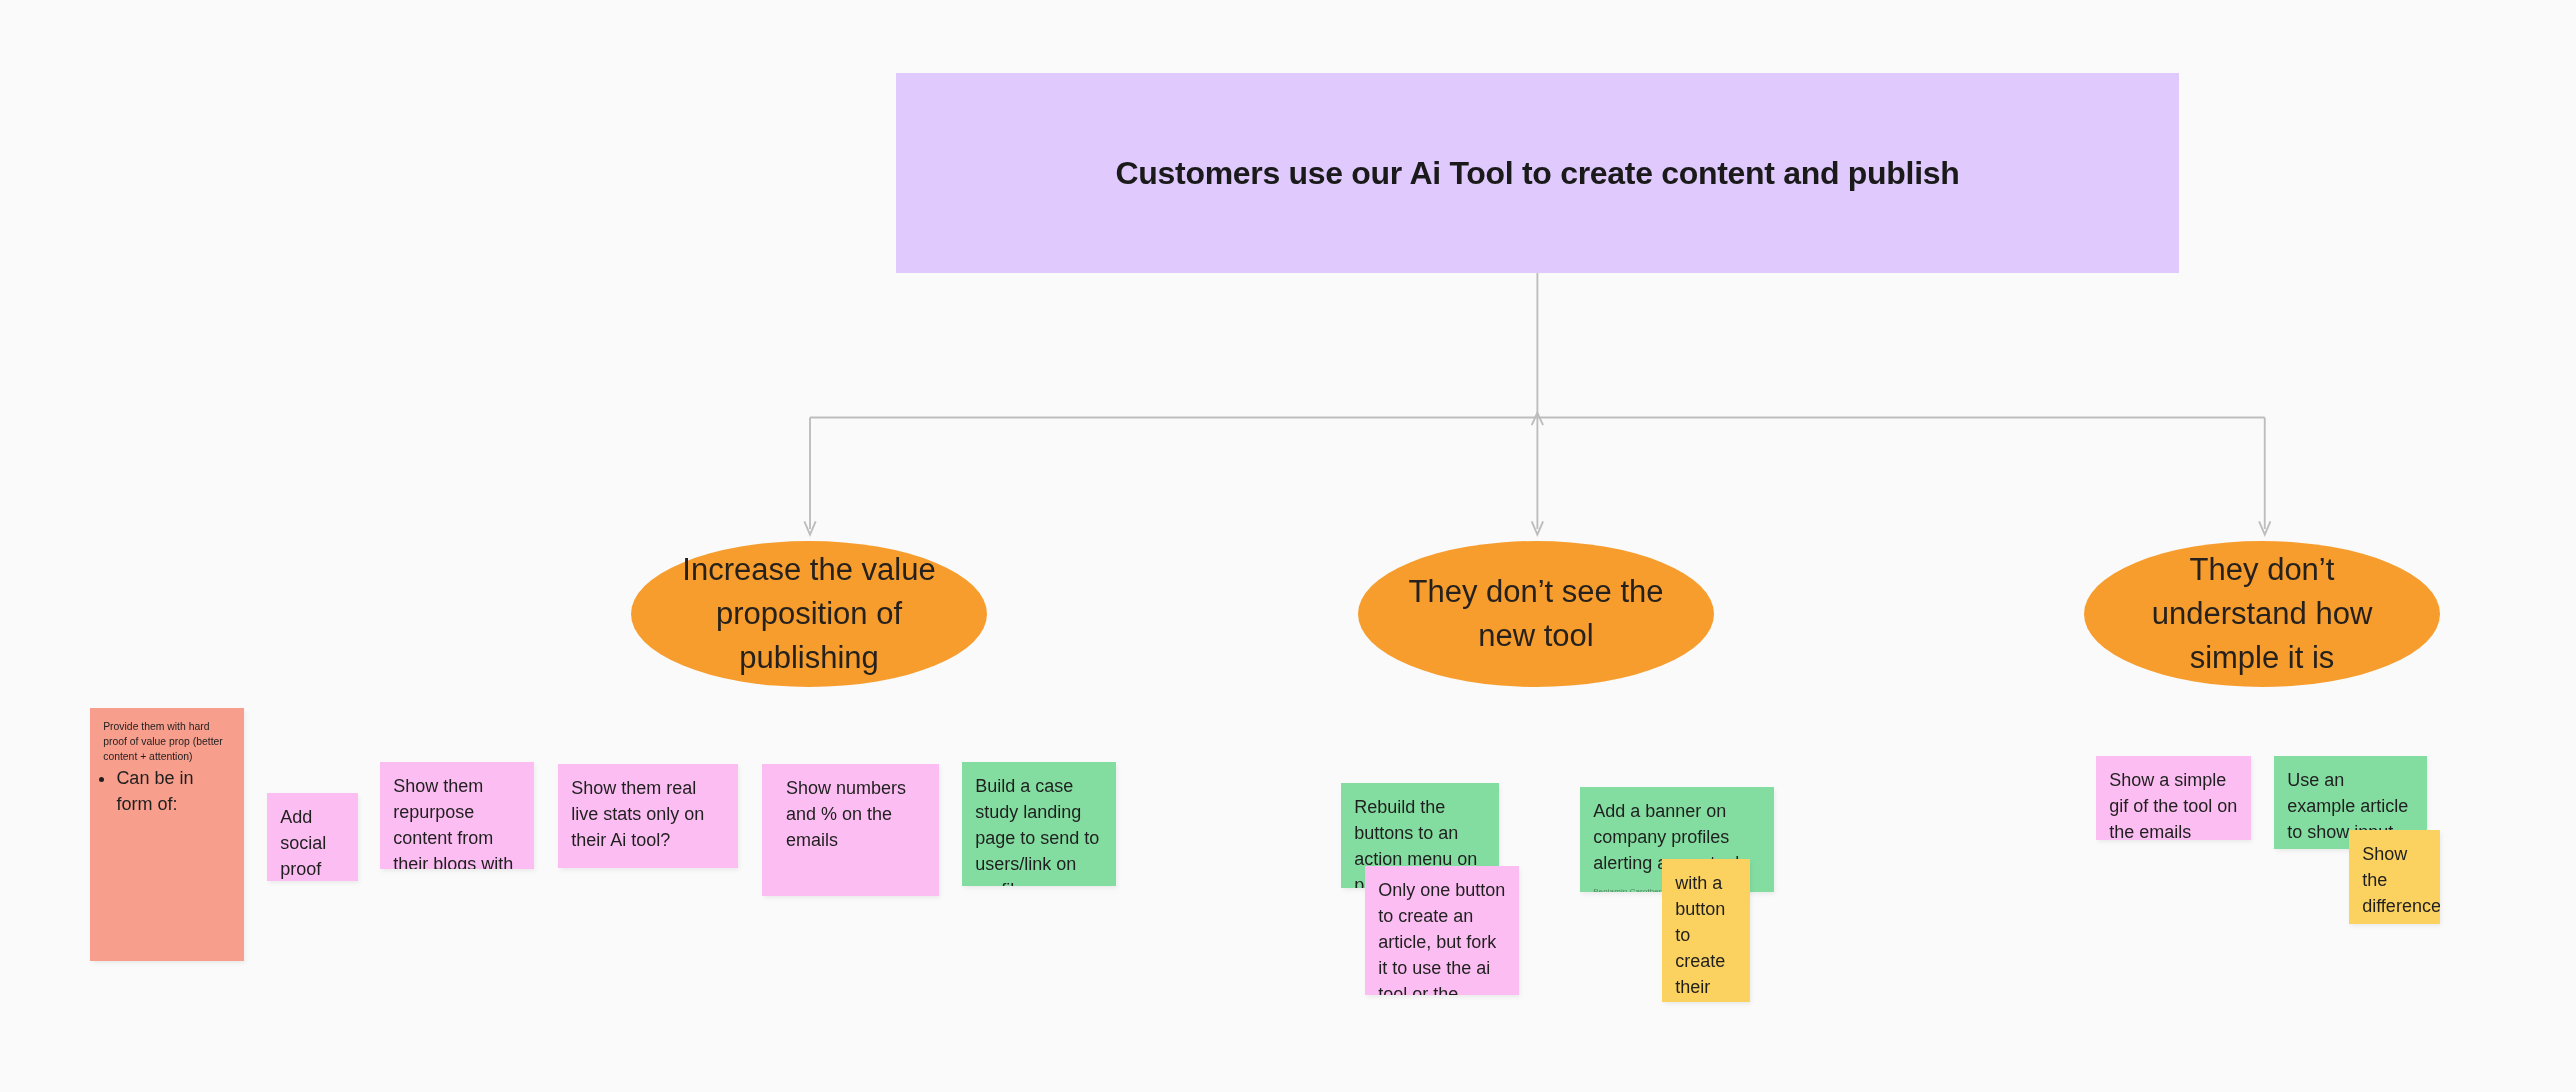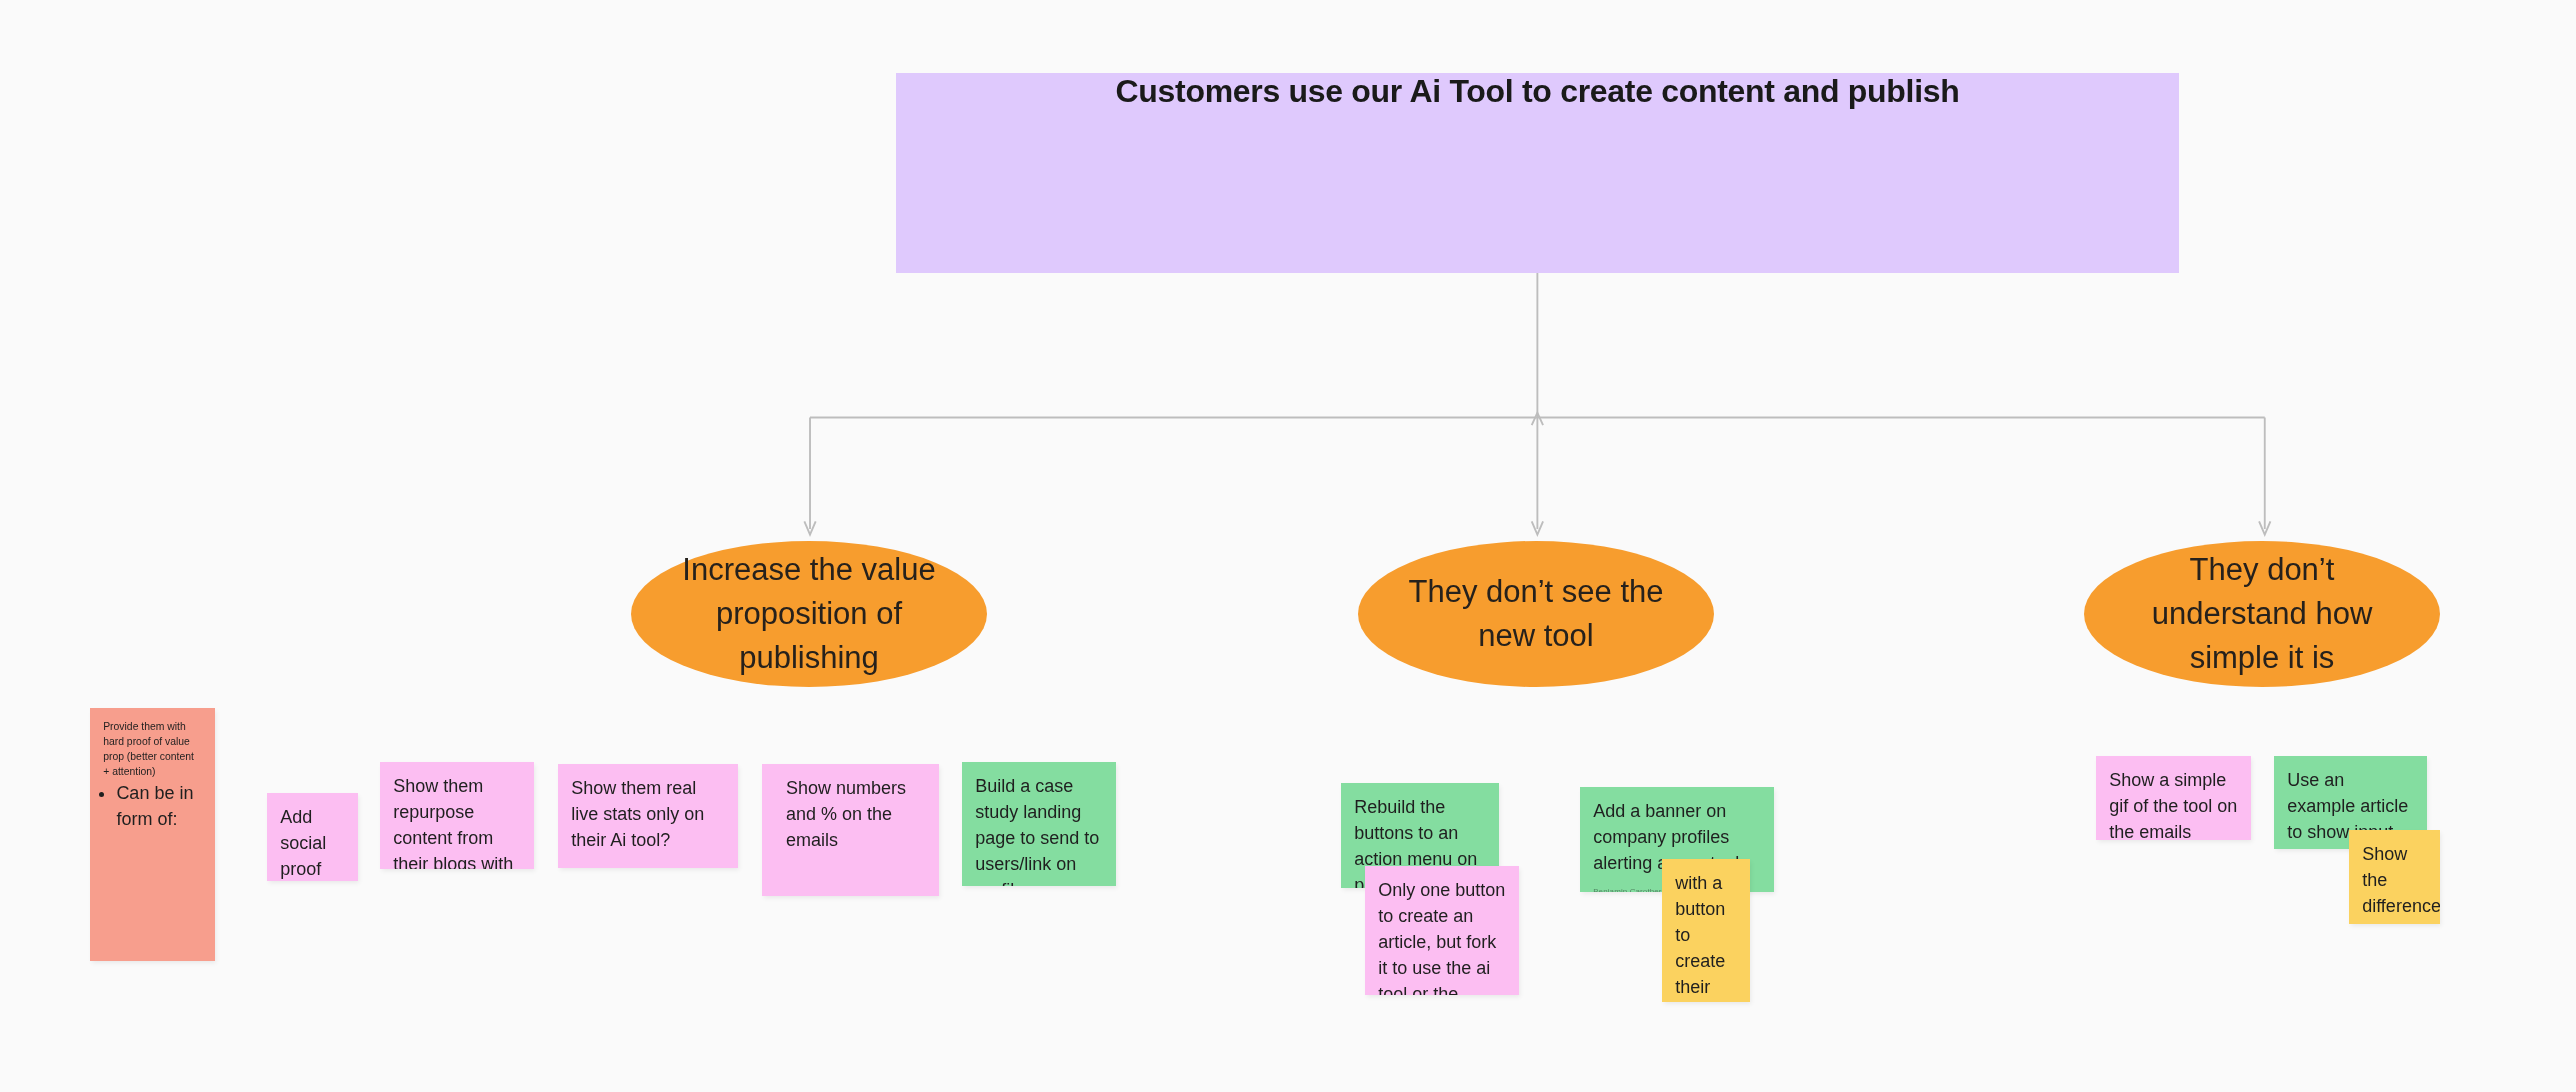--- a/index.html
+++ b/index.html
@@ -36,7 +36,7 @@
     height: 200px;
     background: #DFC9FD;
     display: flex;
-    align-items: flex-start;
+    align-items: center;
     justify-content: center;
     box-sizing: border-box;
   }

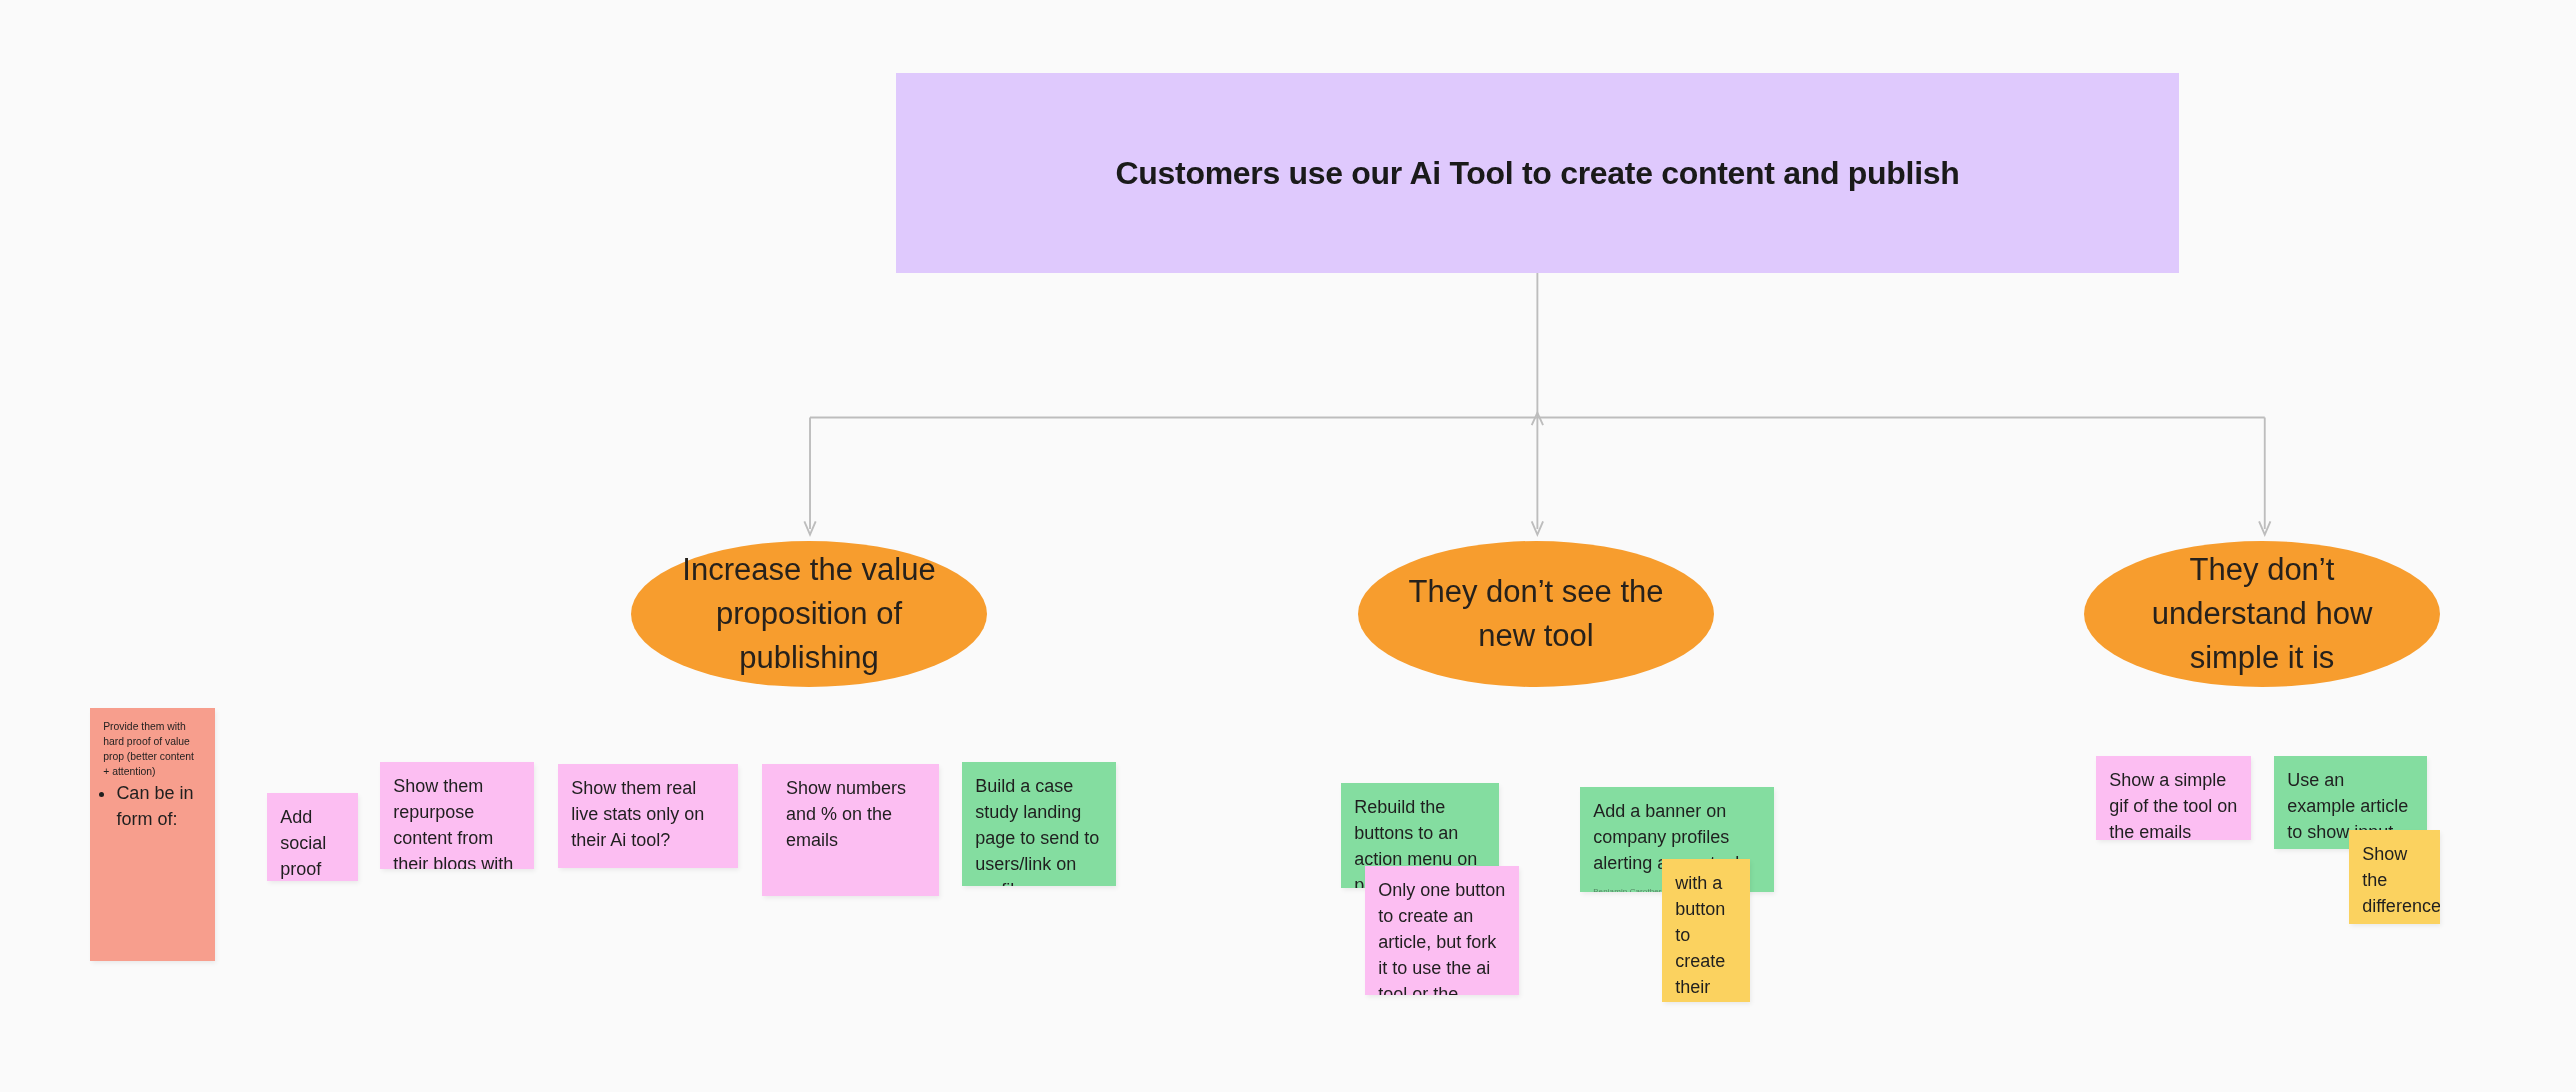--- a/index.html
+++ b/index.html
@@ -140,7 +140,7 @@
     <span class="ellipse-label">They don’t understand how simple it is</span>
   </div>
 
-  <div class="sticky salmon" id="sticky-proof-of-value" style="left: 90px; top: 708px; width: 125px; height: 253px;">
+  <div class="sticky salmon" id="sticky-proof-of-value" style="left: 90px; top: 708px; width: 154px; height: 253px;">
     <span class="sticky-text">Provide them with hard proof of value prop (better content + attention)</span>
     <ul>
       <li>

